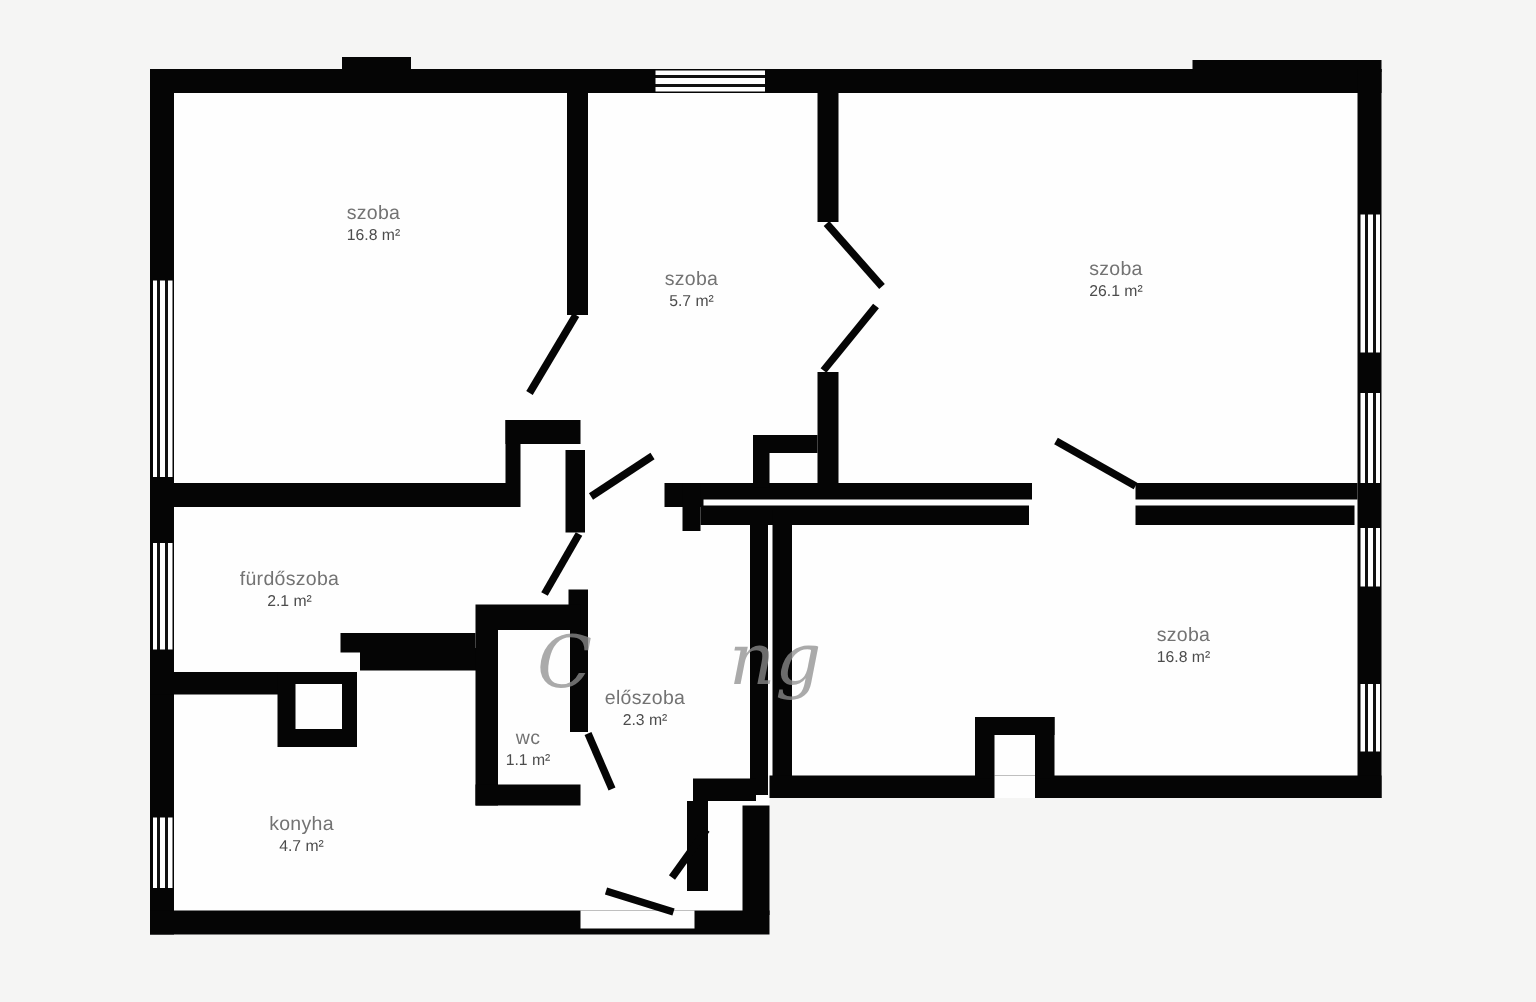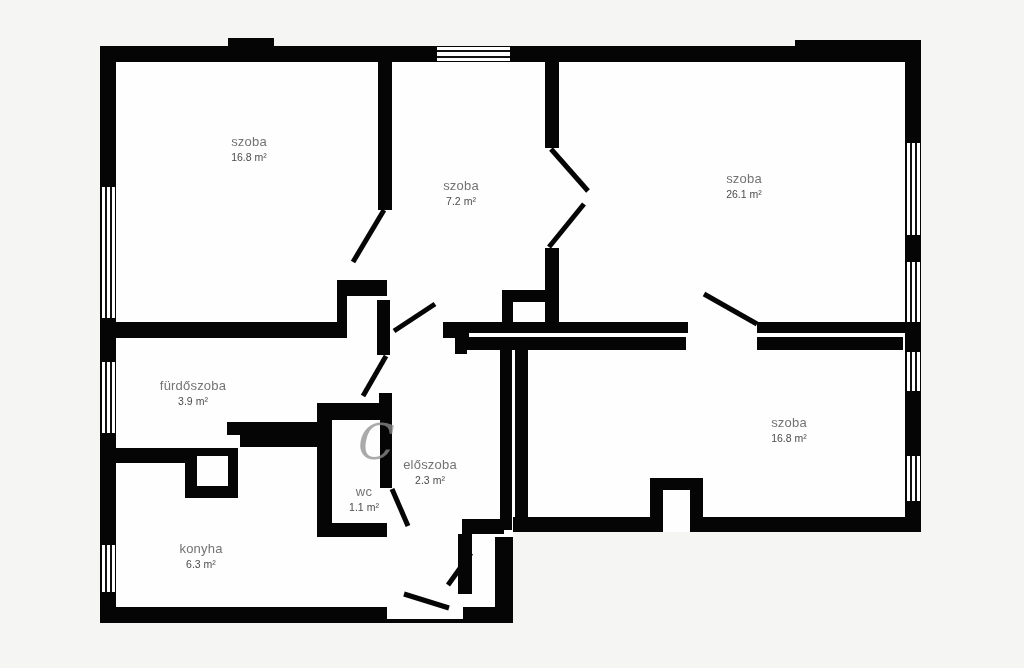--- a/index.html
+++ b/index.html
@@ -99,7 +99,7 @@
   </div>
   <div class="room-label" style="left:461px;top:178px">
     <div class="rname">szoba</div>
-    <div class="rarea">7.2 m²</div>
+    <div class="rarea">5.7 m²</div>
   </div>
   <div class="room-label" style="left:744px;top:171px">
     <div class="rname">szoba</div>

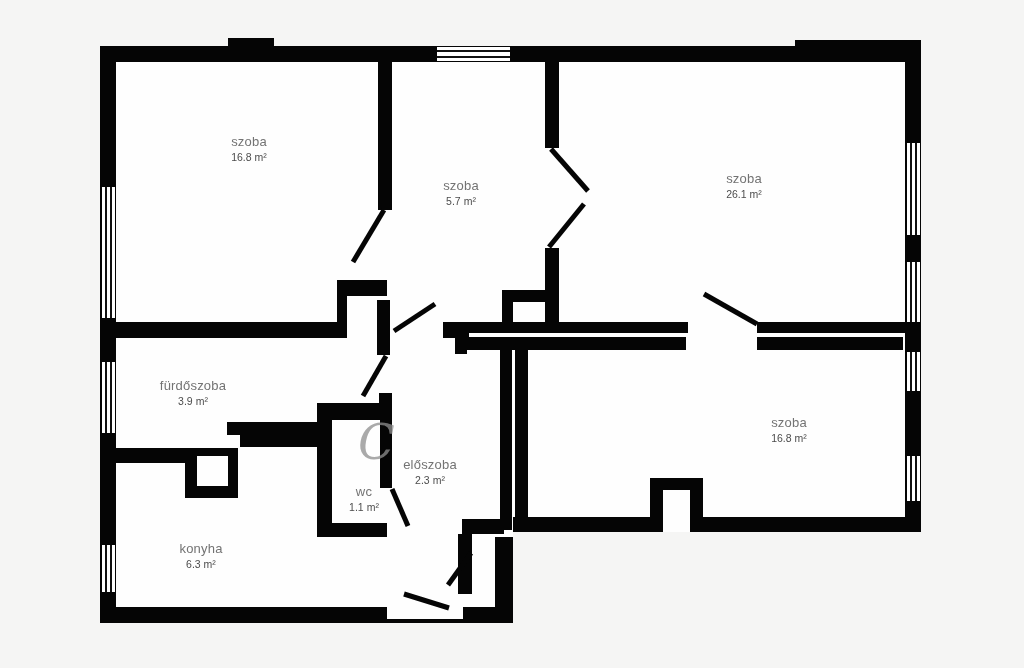--- a/index.html
+++ b/index.html
@@ -107,7 +107,7 @@
   </div>
   <div class="room-label" style="left:193px;top:378px">
     <div class="rname">fürdőszoba</div>
-    <div class="rarea">3.9 m²</div>
+    <div class="rarea">2.1 m²</div>
   </div>
   <div class="room-label" style="left:430px;top:457px">
     <div class="rname">előszoba</div>

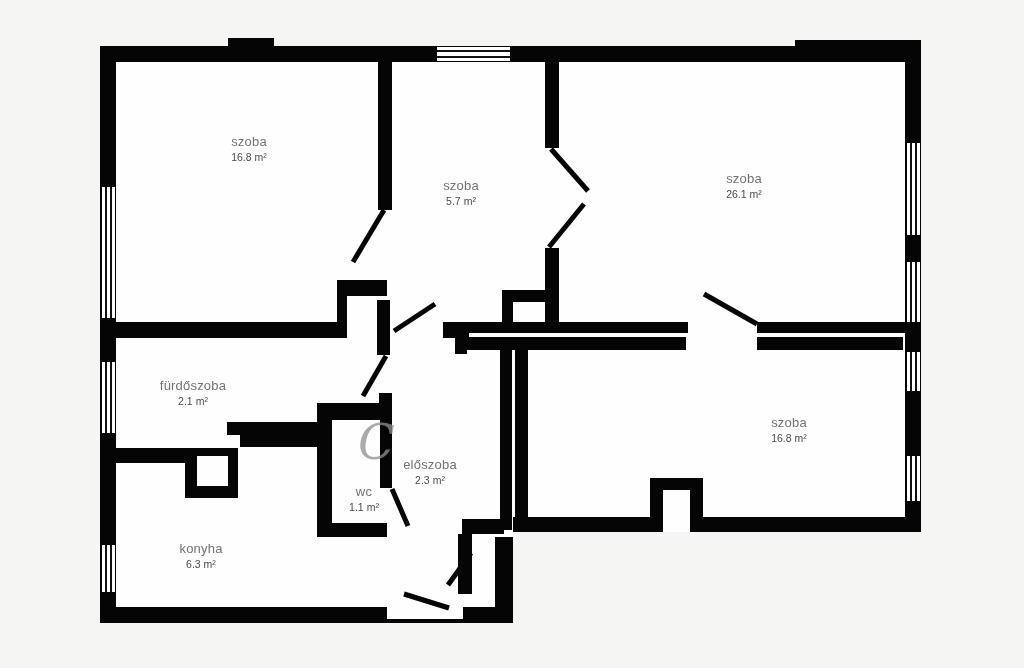--- a/index.html
+++ b/index.html
@@ -127,6 +127,7 @@
   </div>
 
   <div class="wm" style="left:358px;top:414px">C</div>
+  <div class="wm" style="left:486px;top:412px">ng</div>
 </div>
 
 </body></html>

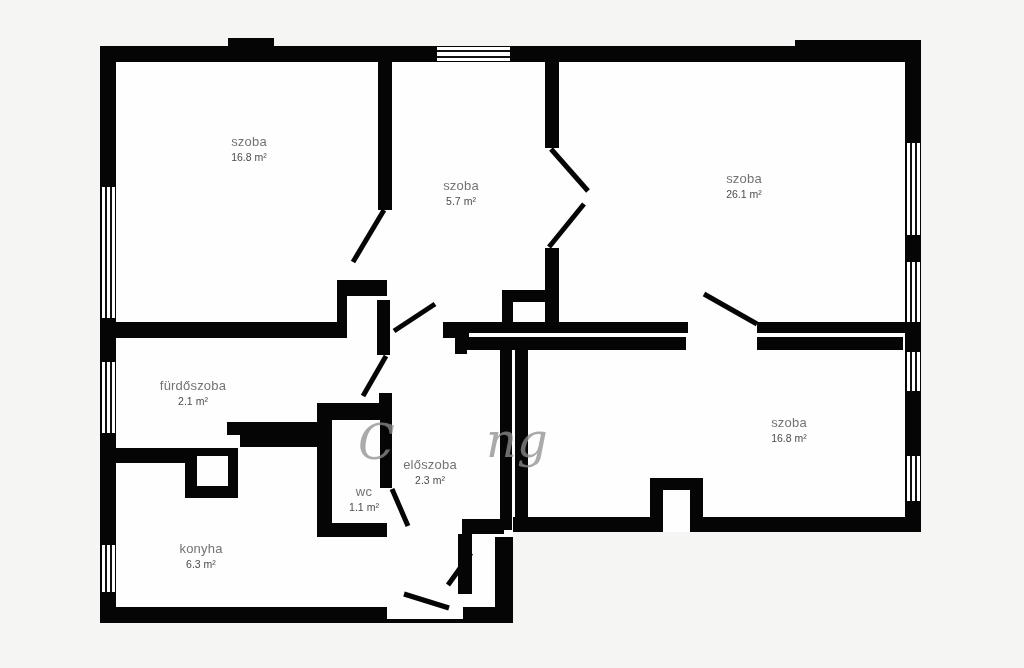--- a/index.html
+++ b/index.html
@@ -113,7 +113,7 @@
     <div class="rname">előszoba</div>
     <div class="rarea">2.3 m²</div>
   </div>
-  <div class="room-label" style="left:364px;top:484px">
+  <div class="room-label" style="left:352px;top:484px">
     <div class="rname">wc</div>
     <div class="rarea">1.1 m²</div>
   </div>

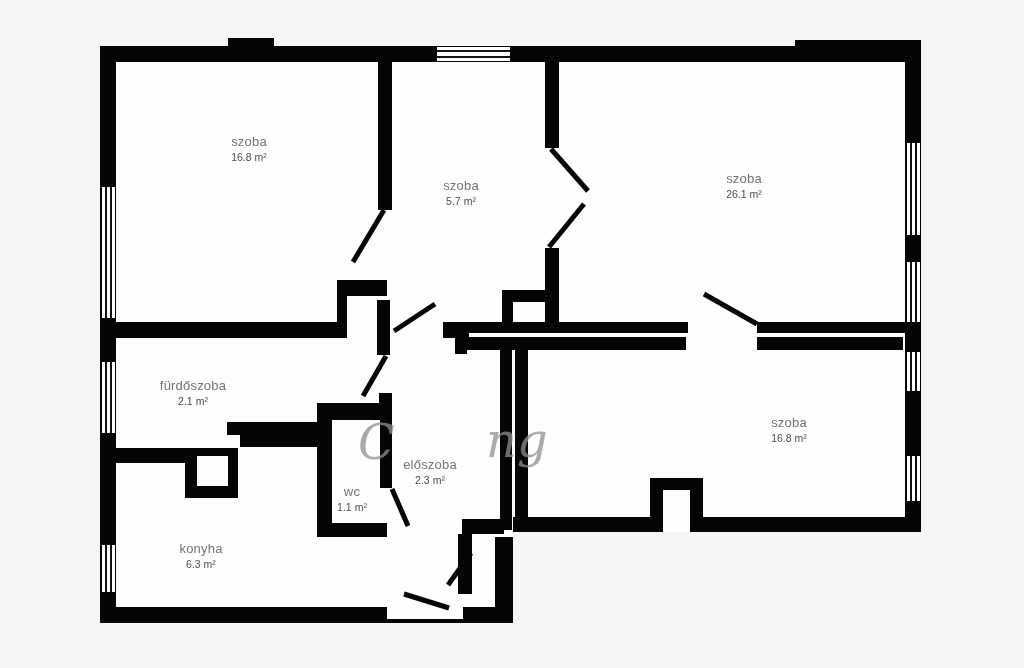--- a/index.html
+++ b/index.html
@@ -119,7 +119,7 @@
   </div>
   <div class="room-label" style="left:201px;top:541px">
     <div class="rname">konyha</div>
-    <div class="rarea">6.3 m²</div>
+    <div class="rarea">4.7 m²</div>
   </div>
   <div class="room-label" style="left:789px;top:415px">
     <div class="rname">szoba</div>

